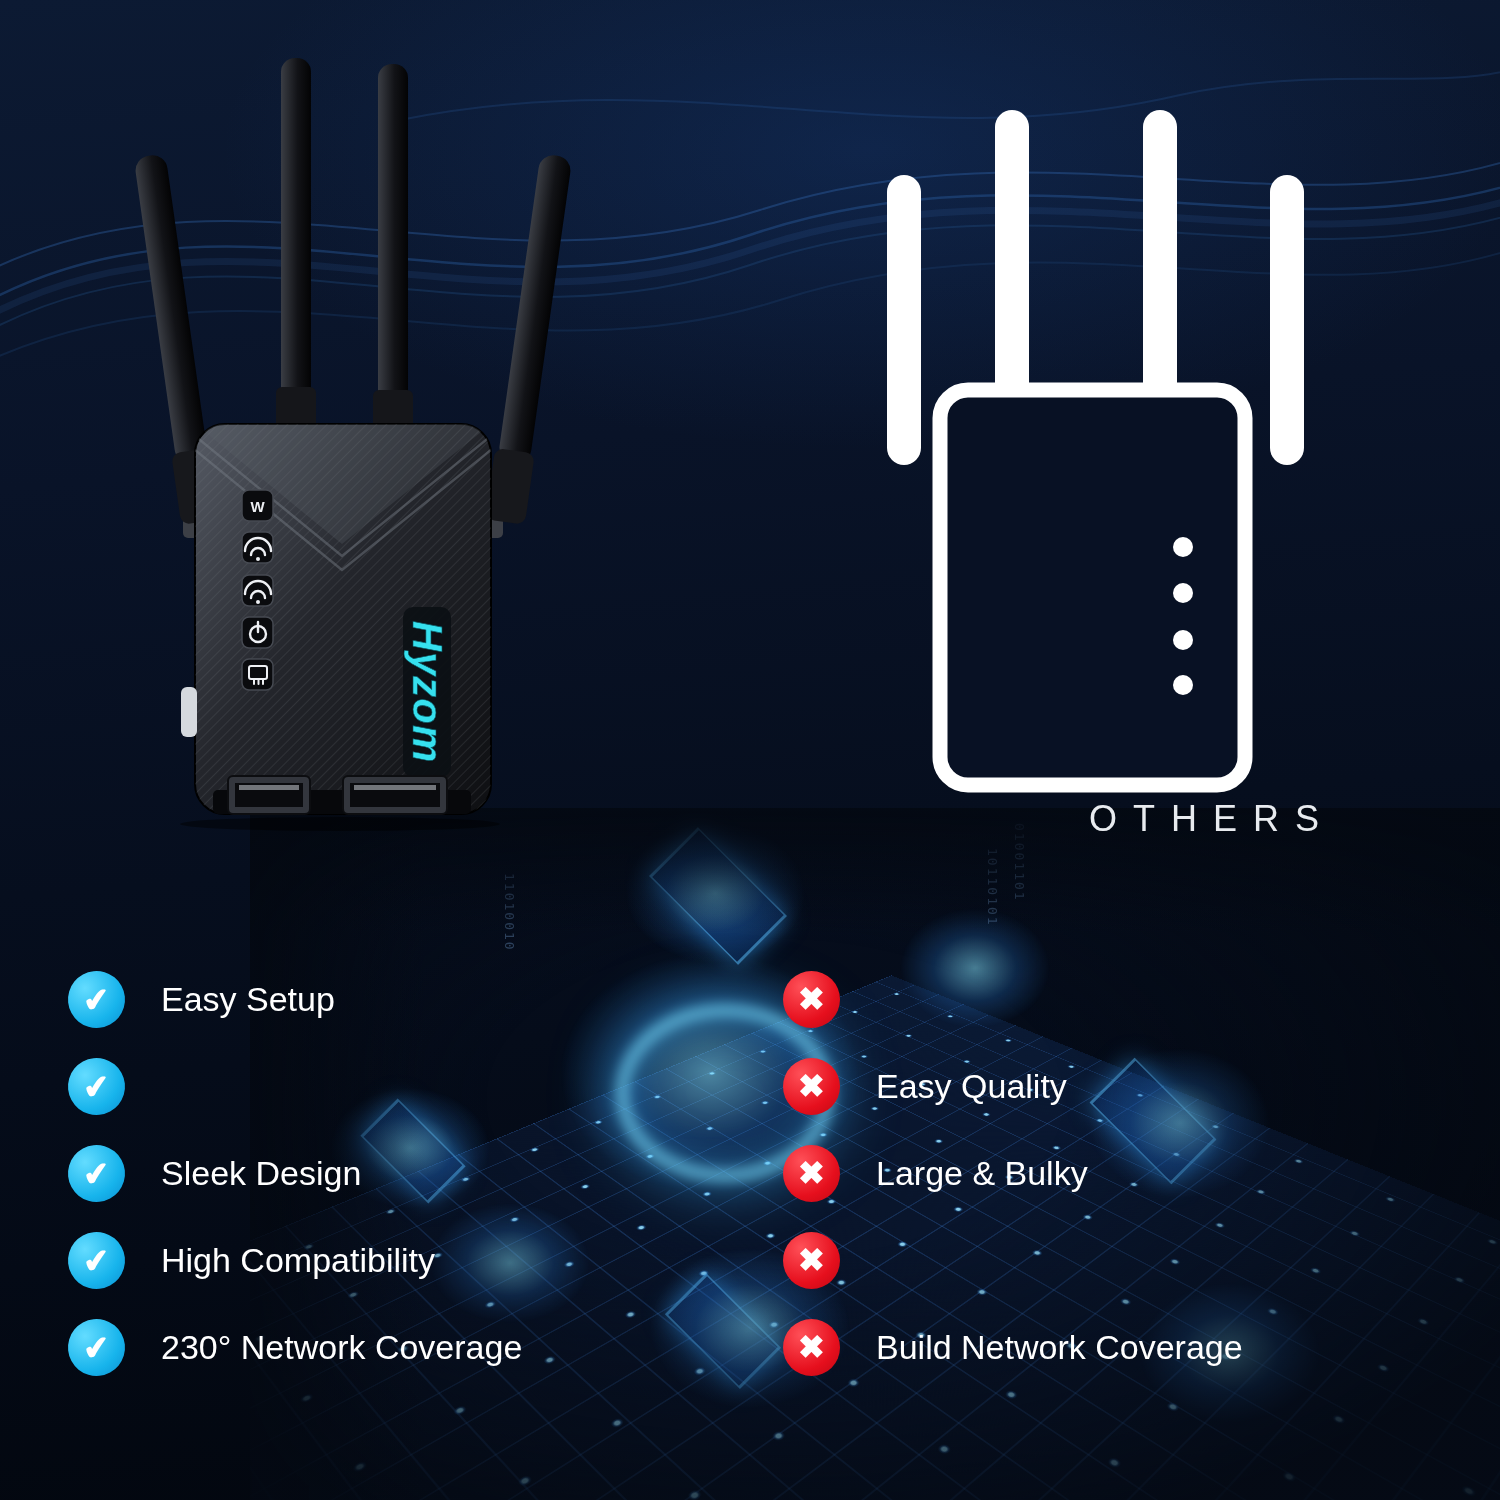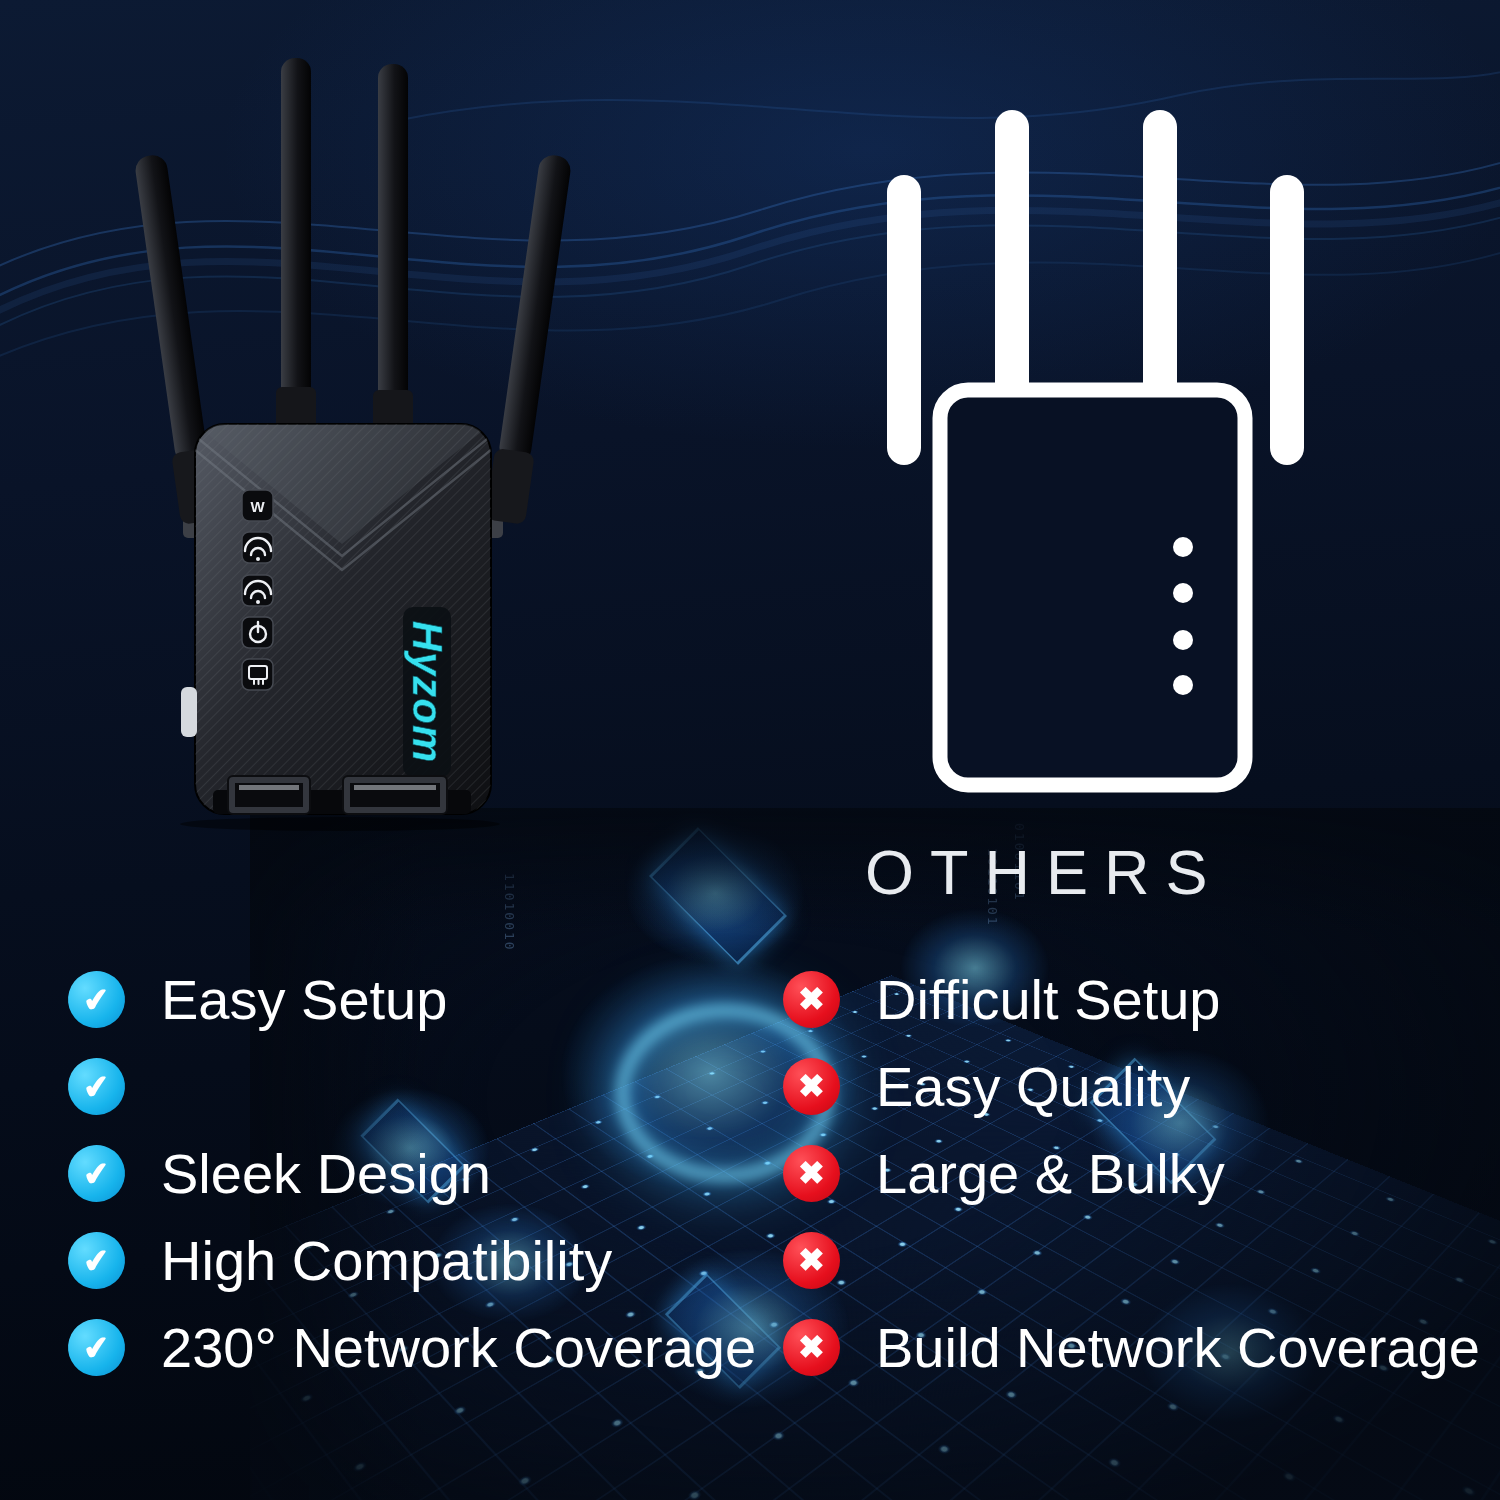--- a/index.html
+++ b/index.html
@@ -42,8 +42,8 @@
   
   .device{position:absolute;left:85px;top:52px;z-index:3;}
   .generic{position:absolute;left:865px;top:100px;z-index:3;}
-  .others-label{position:absolute;left:865px;top:836px;width:470px;text-align:left;
-    font-size:63px;letter-spacing:16px;color:#e8ebef;z-index:4;}
+  .others-label{position:absolute;left:865px;top:798px;width:470px;text-align:right;
+    font-size:36px;letter-spacing:16px;color:#e8ebef;z-index:4;}
 
   
   .features{position:absolute;top:968px;z-index:6;}

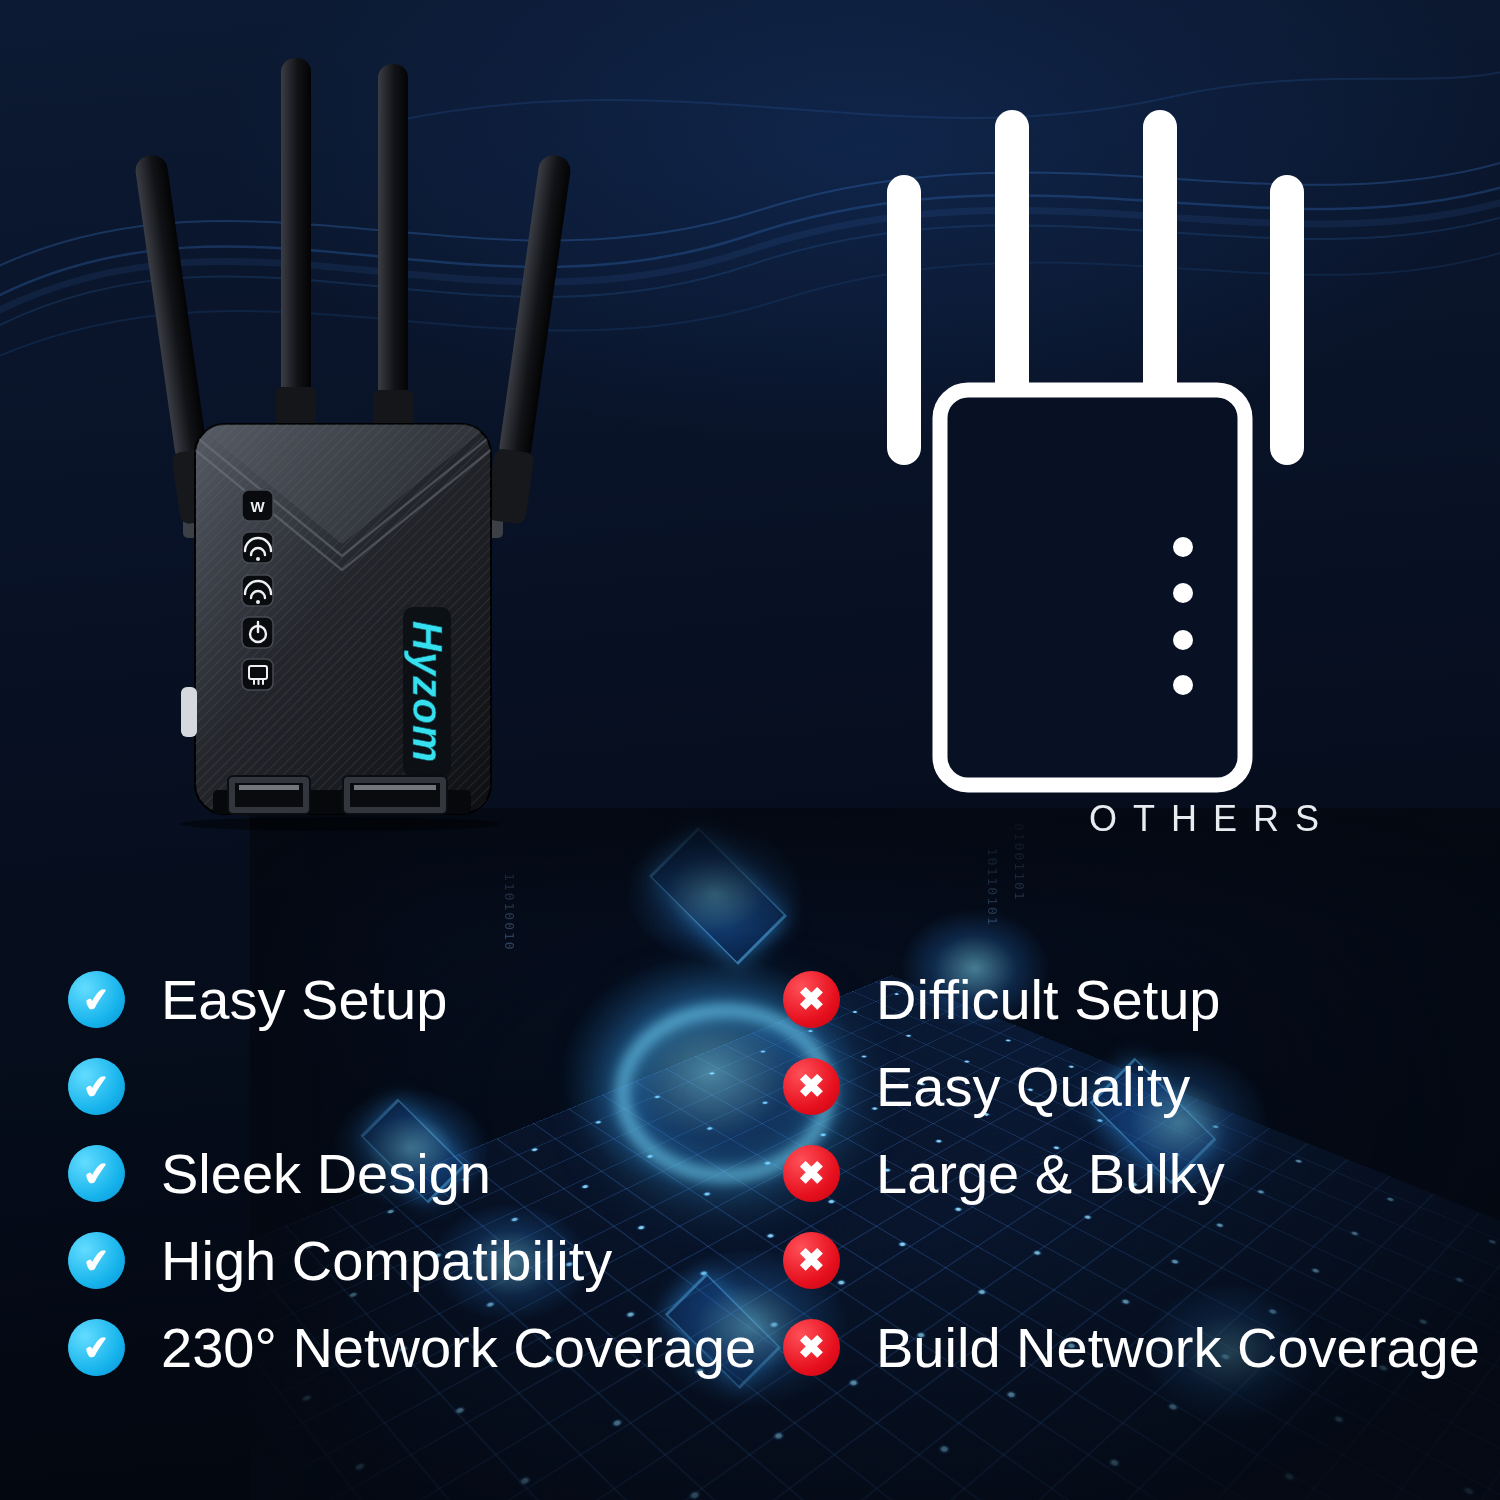--- a/index.html
+++ b/index.html
@@ -54,7 +54,7 @@
     justify-content:center;color:#fff;font-size:32px;font-weight:700;line-height:1;}
   .badge.check{background:radial-gradient(circle at 32% 28%, #63dcff, #17b4ec 62%, #0a8fd2);transform:rotate(-6deg);}
   .badge.cross{background:radial-gradient(circle at 32% 28%, #ff5058, #e60f1d 62%, #bf0713);}
-  .label{font-size:56px;font-weight:500;color:#fff;white-space:nowrap;}
+  .label{font-size:34px;font-weight:500;color:#fff;white-space:nowrap;}
 </style>
 </head>
 <body>

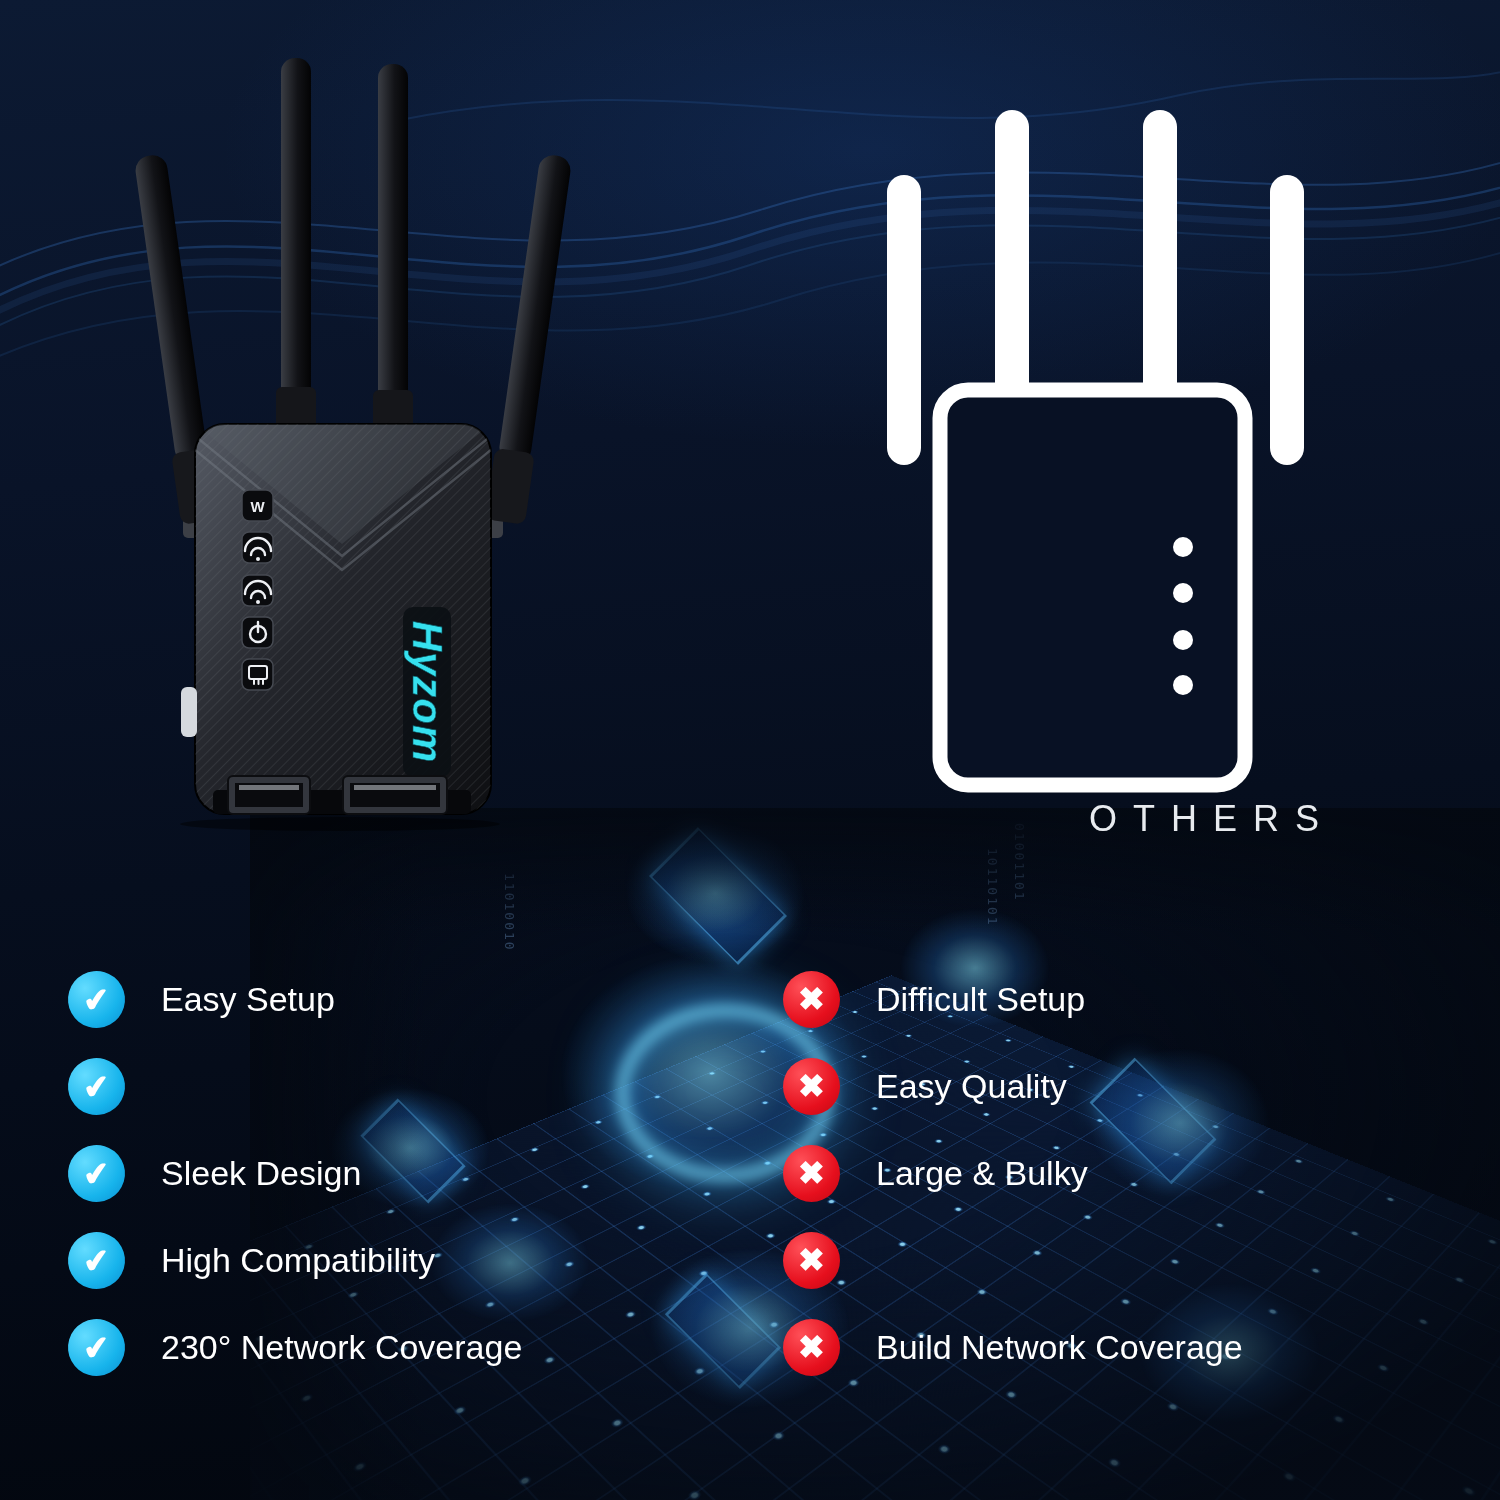--- a/index.html
+++ b/index.html
@@ -237,7 +237,6 @@
   <div class="features cons">
     <div class="row">
       <span class="badge cross">✖</span>
-      <span class="label">Difficult Setup</span>
     </div>
     <div class="row">
       <span class="badge cross">✖</span>

